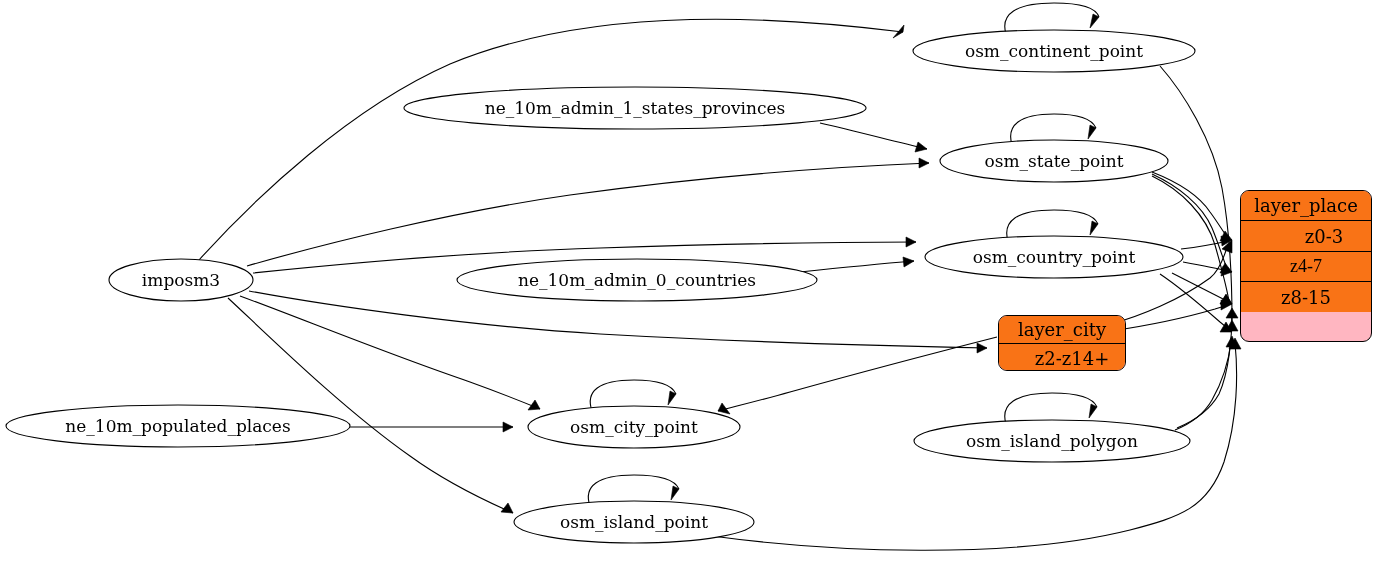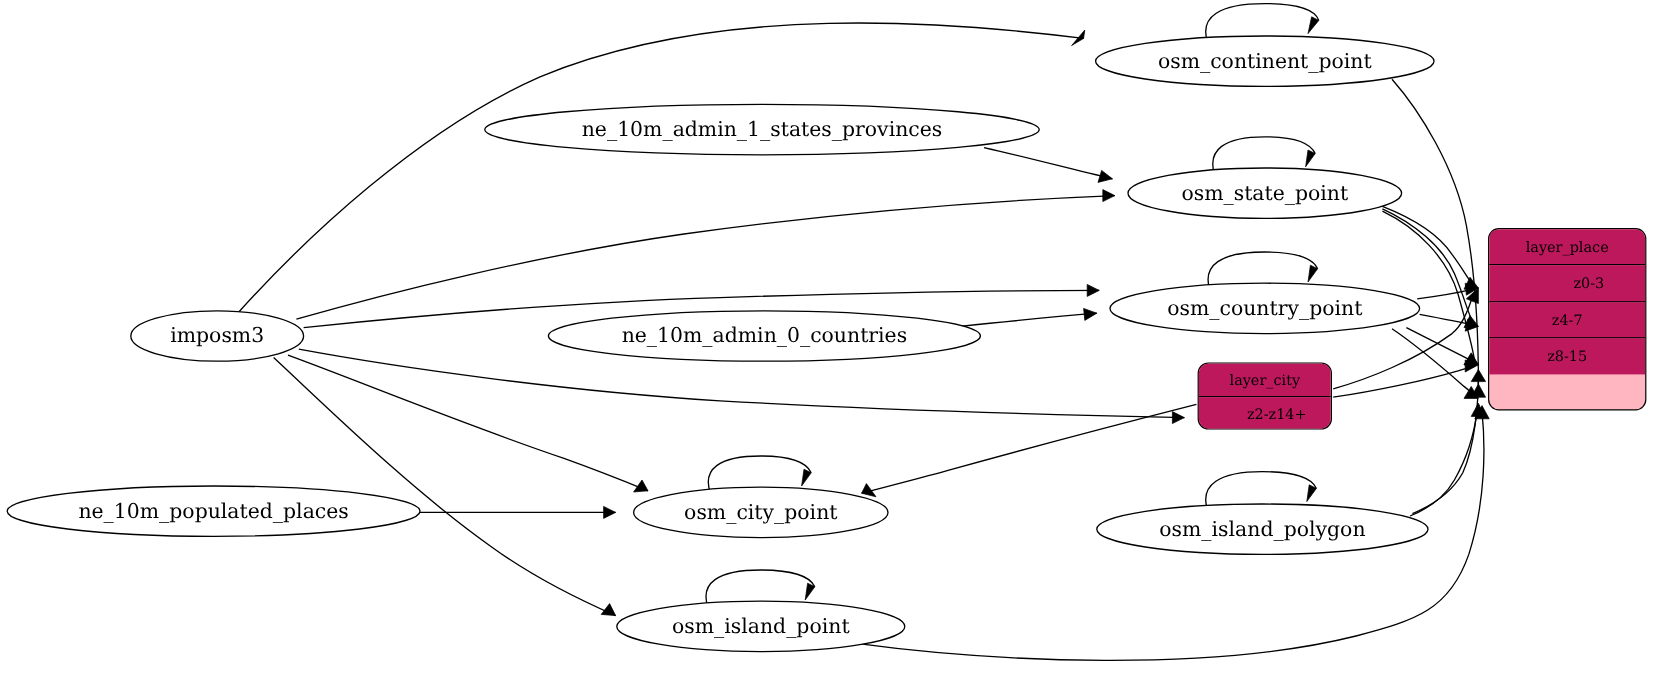--- a/index.html
+++ b/index.html
@@ -61,9 +61,9 @@
     align-items: center;
     justify-content: center;
     font-family: "DejaVu Serif", "Liberation Serif", serif;
-    font-size: 12px;
+    font-size: 18px;
     color: #000000;
-    background: #be185d;
+    background: #f97316;
     border-bottom: 1.2px solid #000000;
     white-space: nowrap;
   }

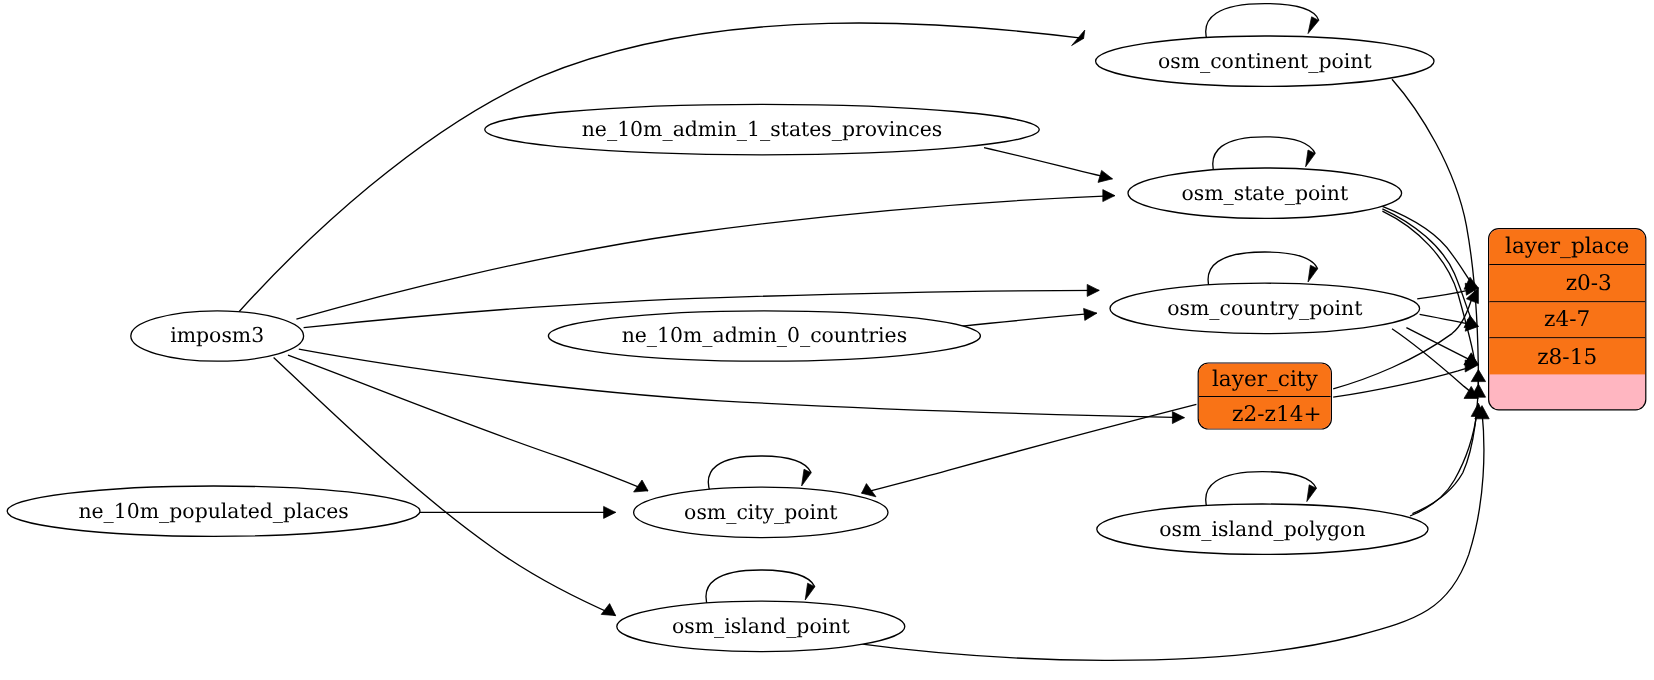--- a/index.html
+++ b/index.html
@@ -270,7 +270,7 @@
   <div class="record-box" style="left:1240px; top:190px; width:132px; height:152px;">
     <div class="record-row" style="height:30px;">layer_place</div>
     <div class="record-row" style="height:31px;padding-left:36px;">z0-3</div>
-    <div class="record-row" style="height:30px;">z4-7</div>
+    <div class="record-row" style="height:30px;font-family:Liberation Serif, serif;">z4-7</div>
     <div class="record-row" style="height:30px;">z8-15</div>
   </div>
 

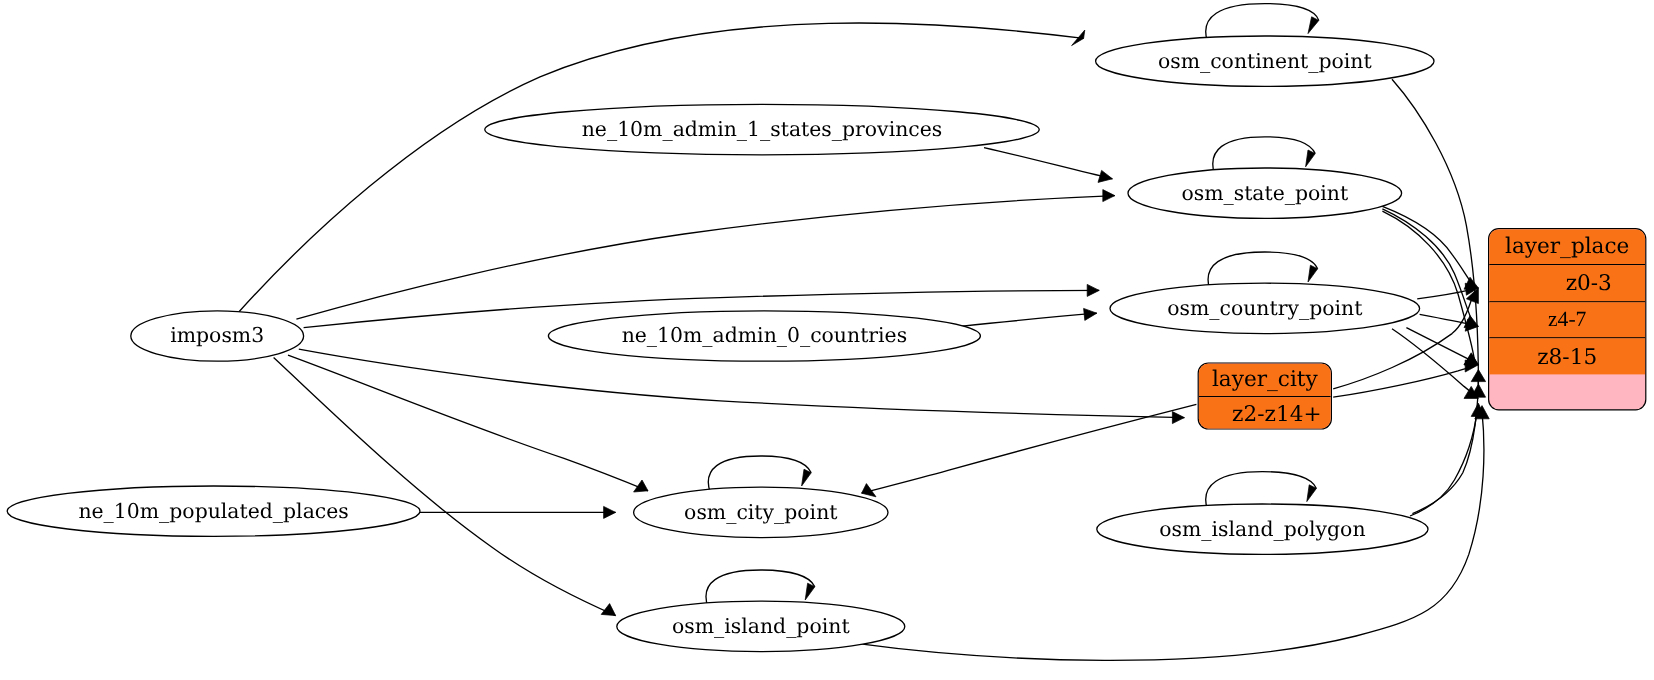--- a/index.html
+++ b/index.html
@@ -262,7 +262,7 @@
     </g>
   </svg>
 
-  <div class="record-box" style="left:998px; top:302px; width:112px; height:56px;">
+  <div class="record-box" style="left:998px; top:315px; width:128px; height:56px;">
     <div class="record-row" style="height:28px;">layer_city</div>
     <div class="record-row" style="height:28px;padding-left:20px;">z2-z14+</div>
   </div>

